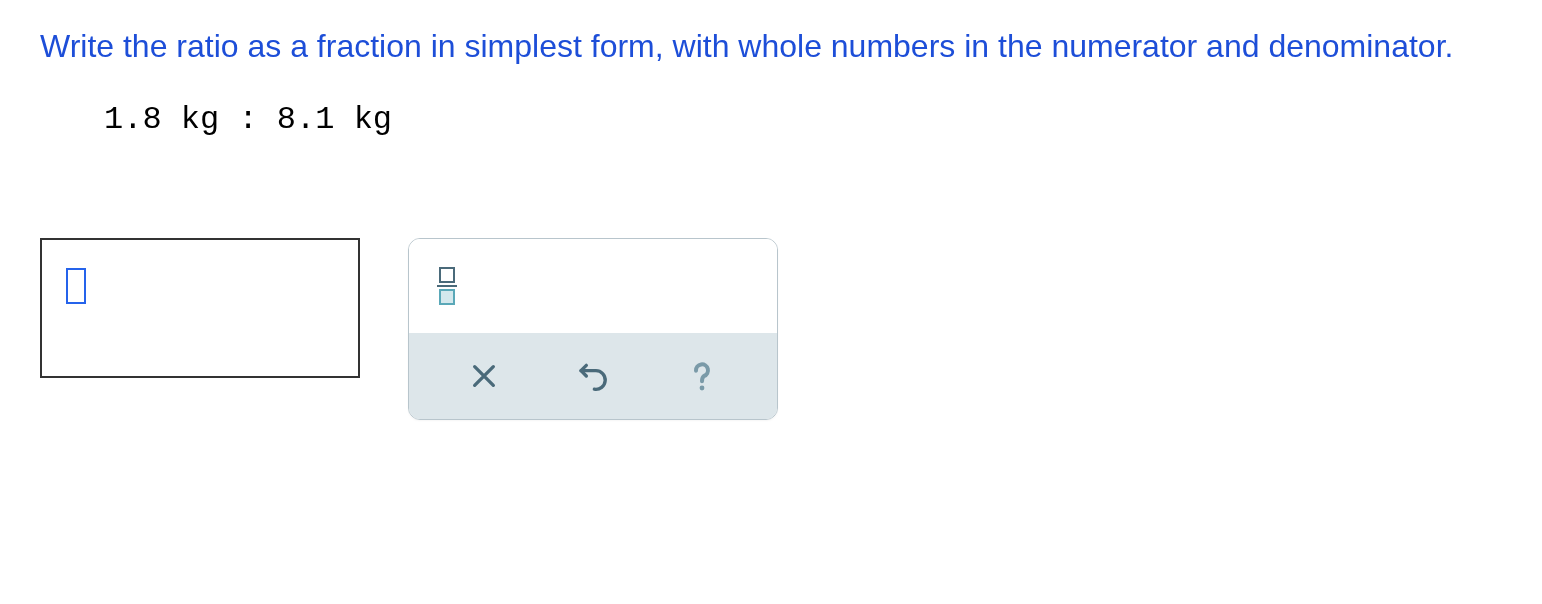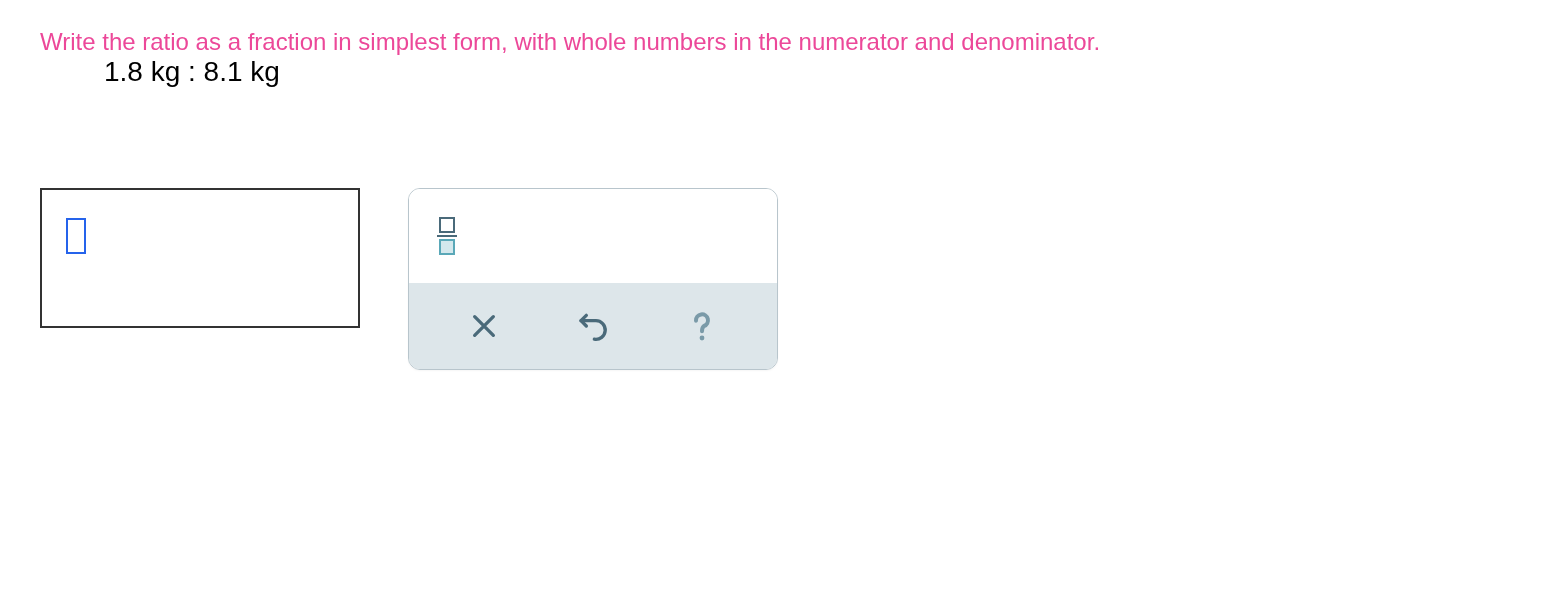--- a/index.html
+++ b/index.html
@@ -15,8 +15,9 @@
       height: 604px;
     }
     .question-text {
-      font-size: 24px;
-      color: #ec4899;
+      font-size: 32px;
+      color: #1d4ed8;
+      margin-bottom: 36px;
     }
     .math-expression {
       font-family: Liberation Sans, sans-serif;

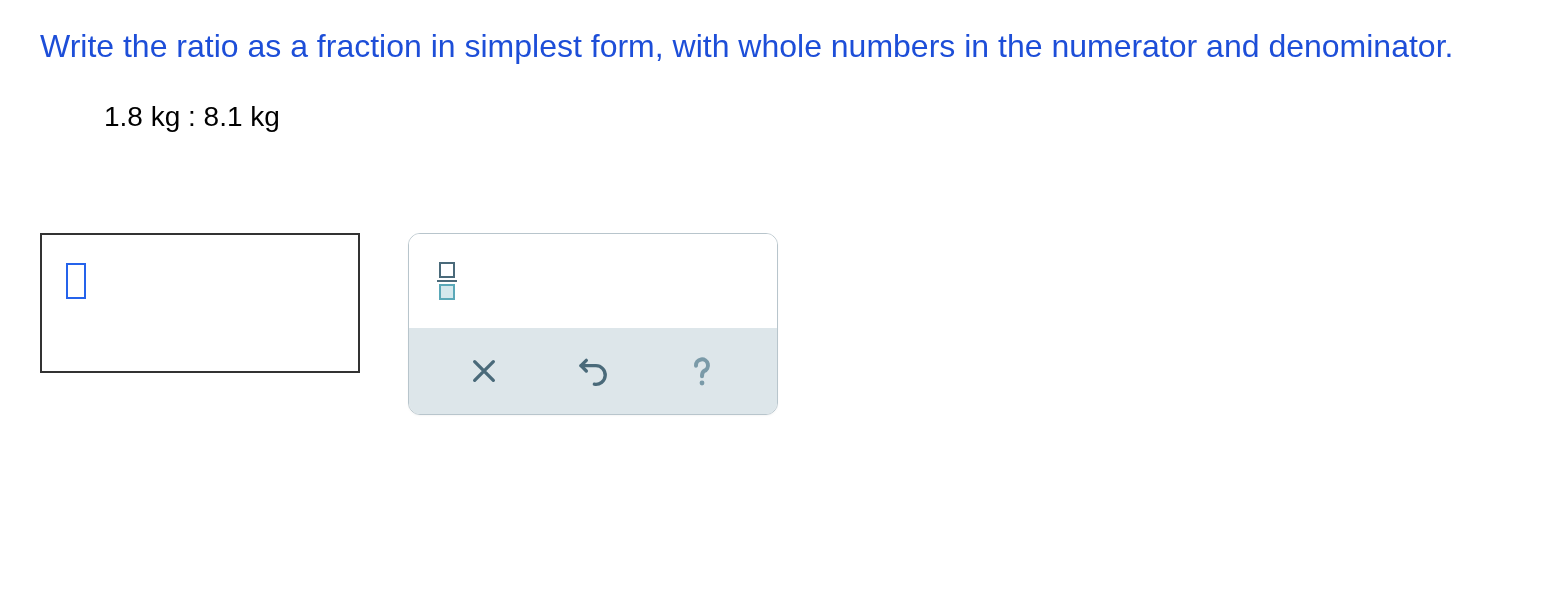--- a/index.html
+++ b/index.html
@@ -20,8 +20,8 @@
       margin-bottom: 36px;
     }
     .math-expression {
-      font-family: Liberation Sans, sans-serif;
-      font-size: 28px;
+      font-family: Liberation Mono, monospace;
+      font-size: 32px;
       color: #000000;
       margin-left: 64px;
       margin-bottom: 100px;

